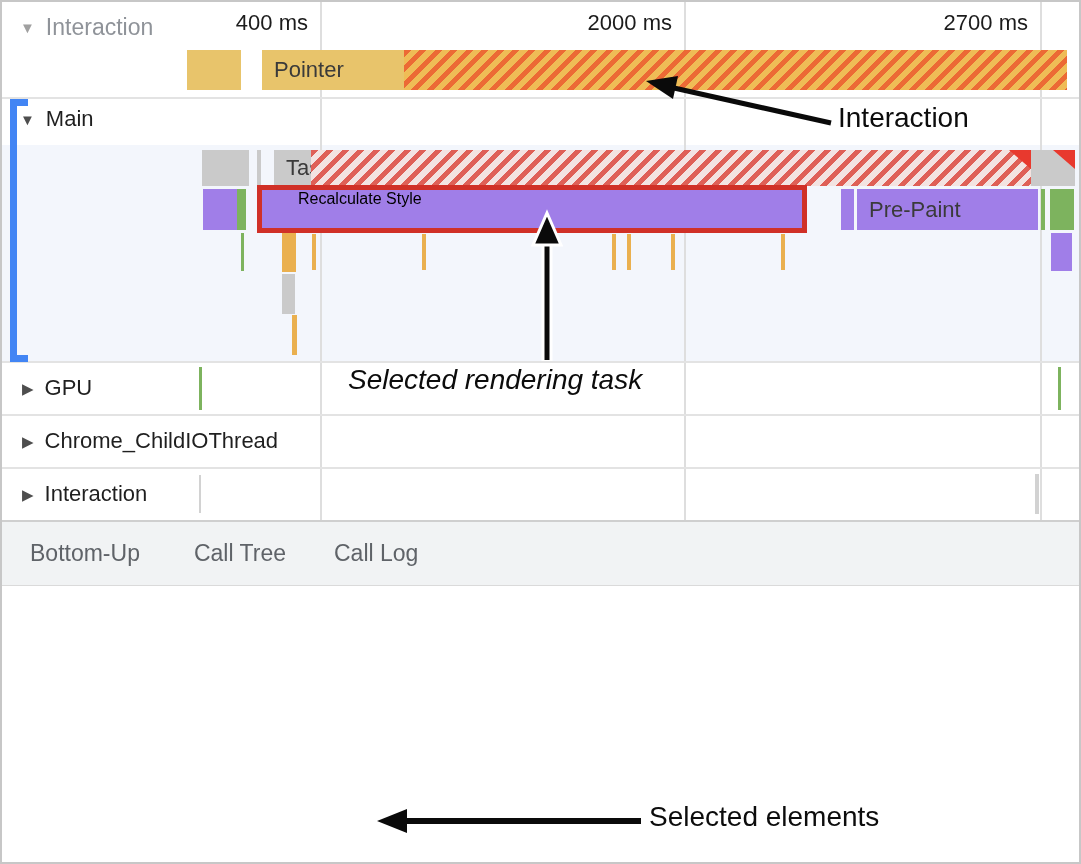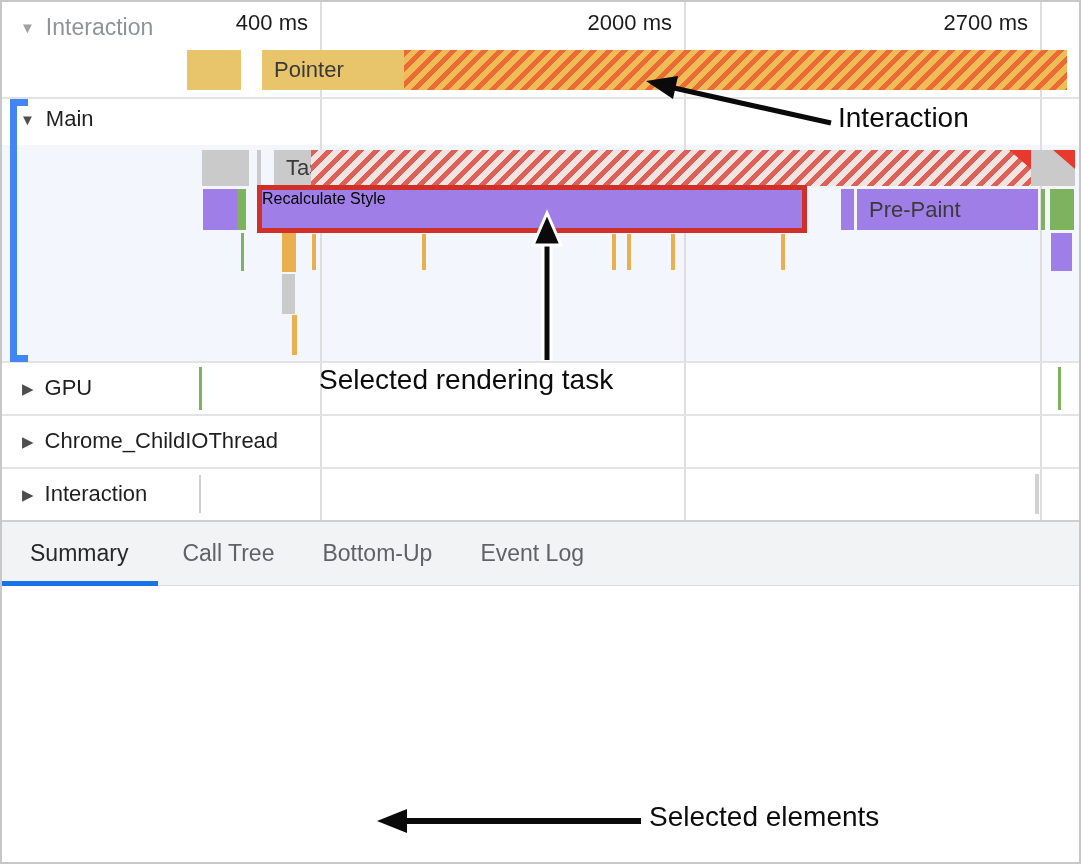--- a/index.html
+++ b/index.html
@@ -34,7 +34,7 @@
     border-left:22px solid transparent;border-top:19px solid #e8392e;}
   .bar-selected{position:absolute;z-index:5;box-sizing:border-box;background:var(--purple);
     border:5px solid var(--selred);}
-  .bar-selected .bar-label{left:9px;}
+  .bar-selected .bar-label{left:9px;padding-left:36px;}
   .bracket{position:absolute;left:8px;top:97px;width:18px;height:263px;z-index:7;}
   .bracket:before{content:"";position:absolute;left:0;top:0;width:7px;height:100%;background:var(--bracket);}
   .bracket i{position:absolute;left:0;width:100%;height:7px;background:var(--bracket);}

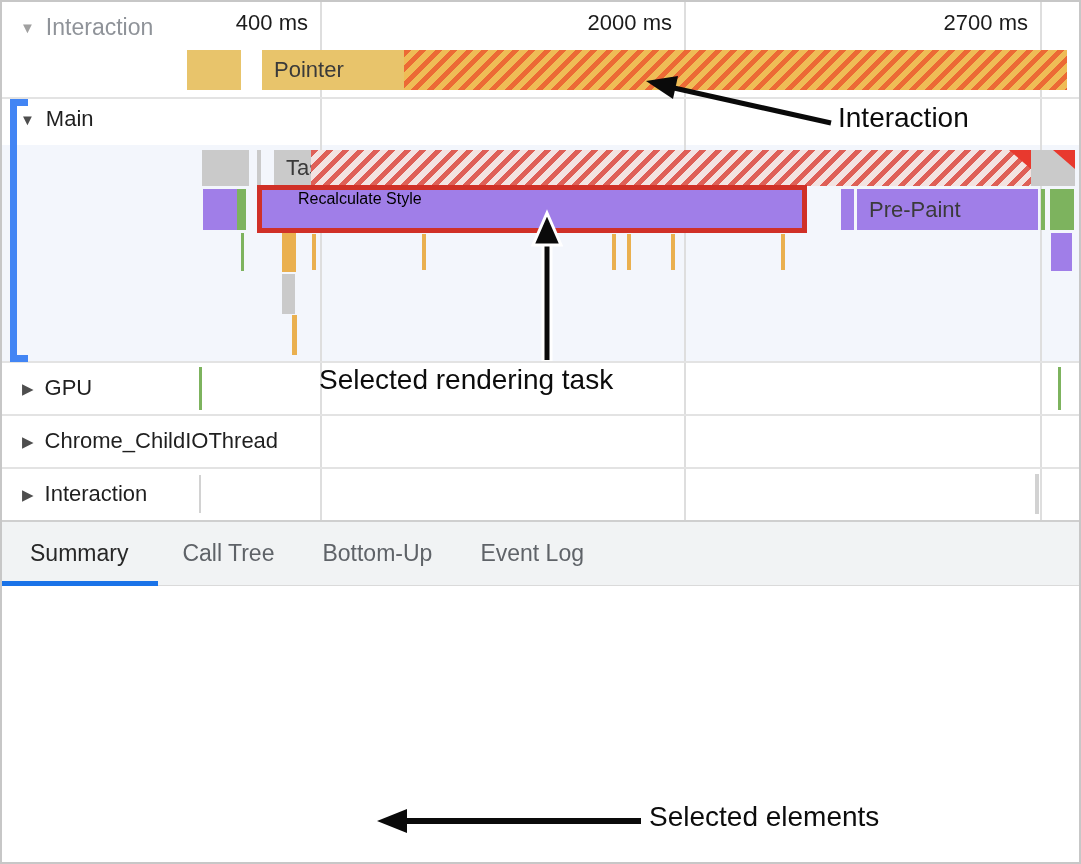--- a/index.html
+++ b/index.html
@@ -182,7 +182,7 @@
 
   <div id="annotations">
       <div class="annotation" style="left: 836px; top: 100px;">Interaction</div>
-      <div class="annotation" style="left: 317px; top: 362px;">Selected rendering task</div>
+      <div class="annotation" style="left: 346px; top: 362px; font-style: italic;">Selected rendering task</div>
       <div class="annotation" style="left: 647px; top: 799px;">Selected elements</div>
     </div>
 </div>

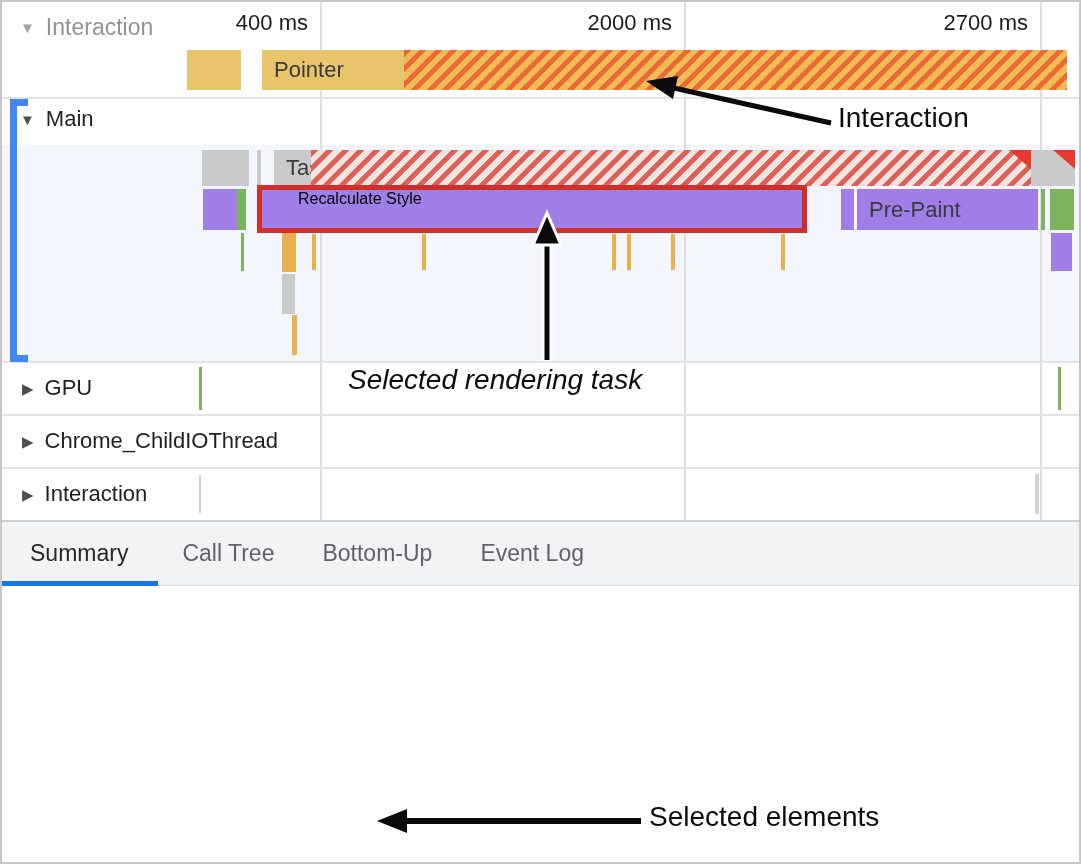--- a/index.html
+++ b/index.html
@@ -150,7 +150,6 @@
   </div>
 
   <div id="tabbar">
-      <div class="tab selected">Summary</div>
       <div class="tab">Call Tree</div>
       <div class="tab">Bottom-Up</div>
       <div class="tab">Event Log</div>

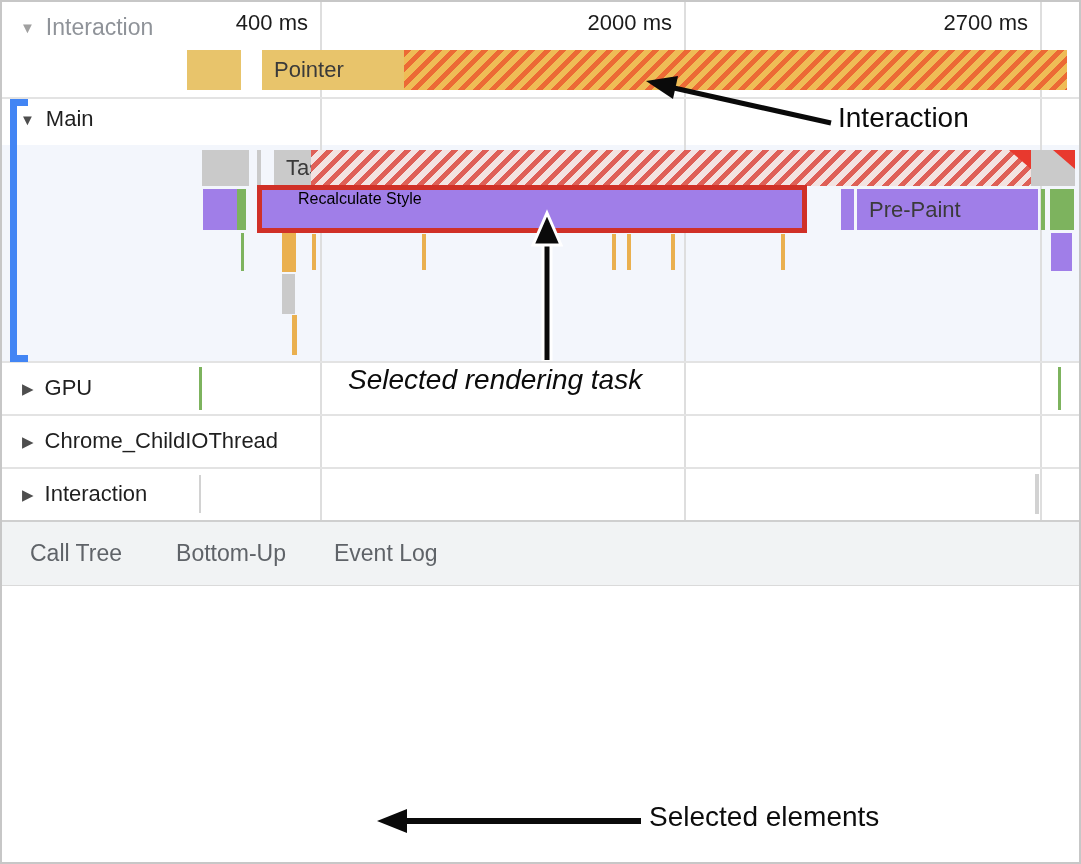--- a/index.html
+++ b/index.html
@@ -150,8 +150,8 @@
   </div>
 
   <div id="tabbar">
+      <div class="tab">Bottom-Up</div>
       <div class="tab">Call Tree</div>
-      <div class="tab">Bottom-Up</div>
       <div class="tab">Event Log</div>
     </div>
 

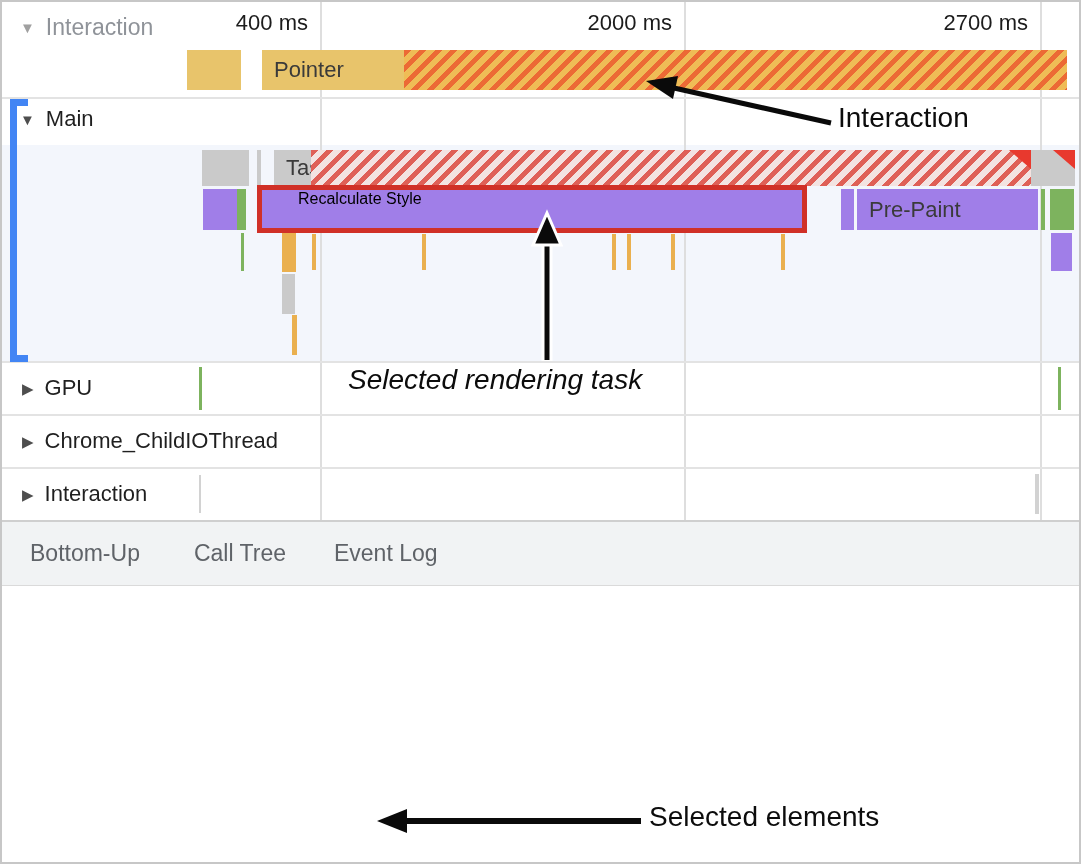--- a/index.html
+++ b/index.html
@@ -152,7 +152,7 @@
   <div id="tabbar">
       <div class="tab">Bottom-Up</div>
       <div class="tab">Call Tree</div>
-      <div class="tab">Event Log</div>
+      <div class="tab">Call Log</div>
     </div>
 
   <div id="summary">

